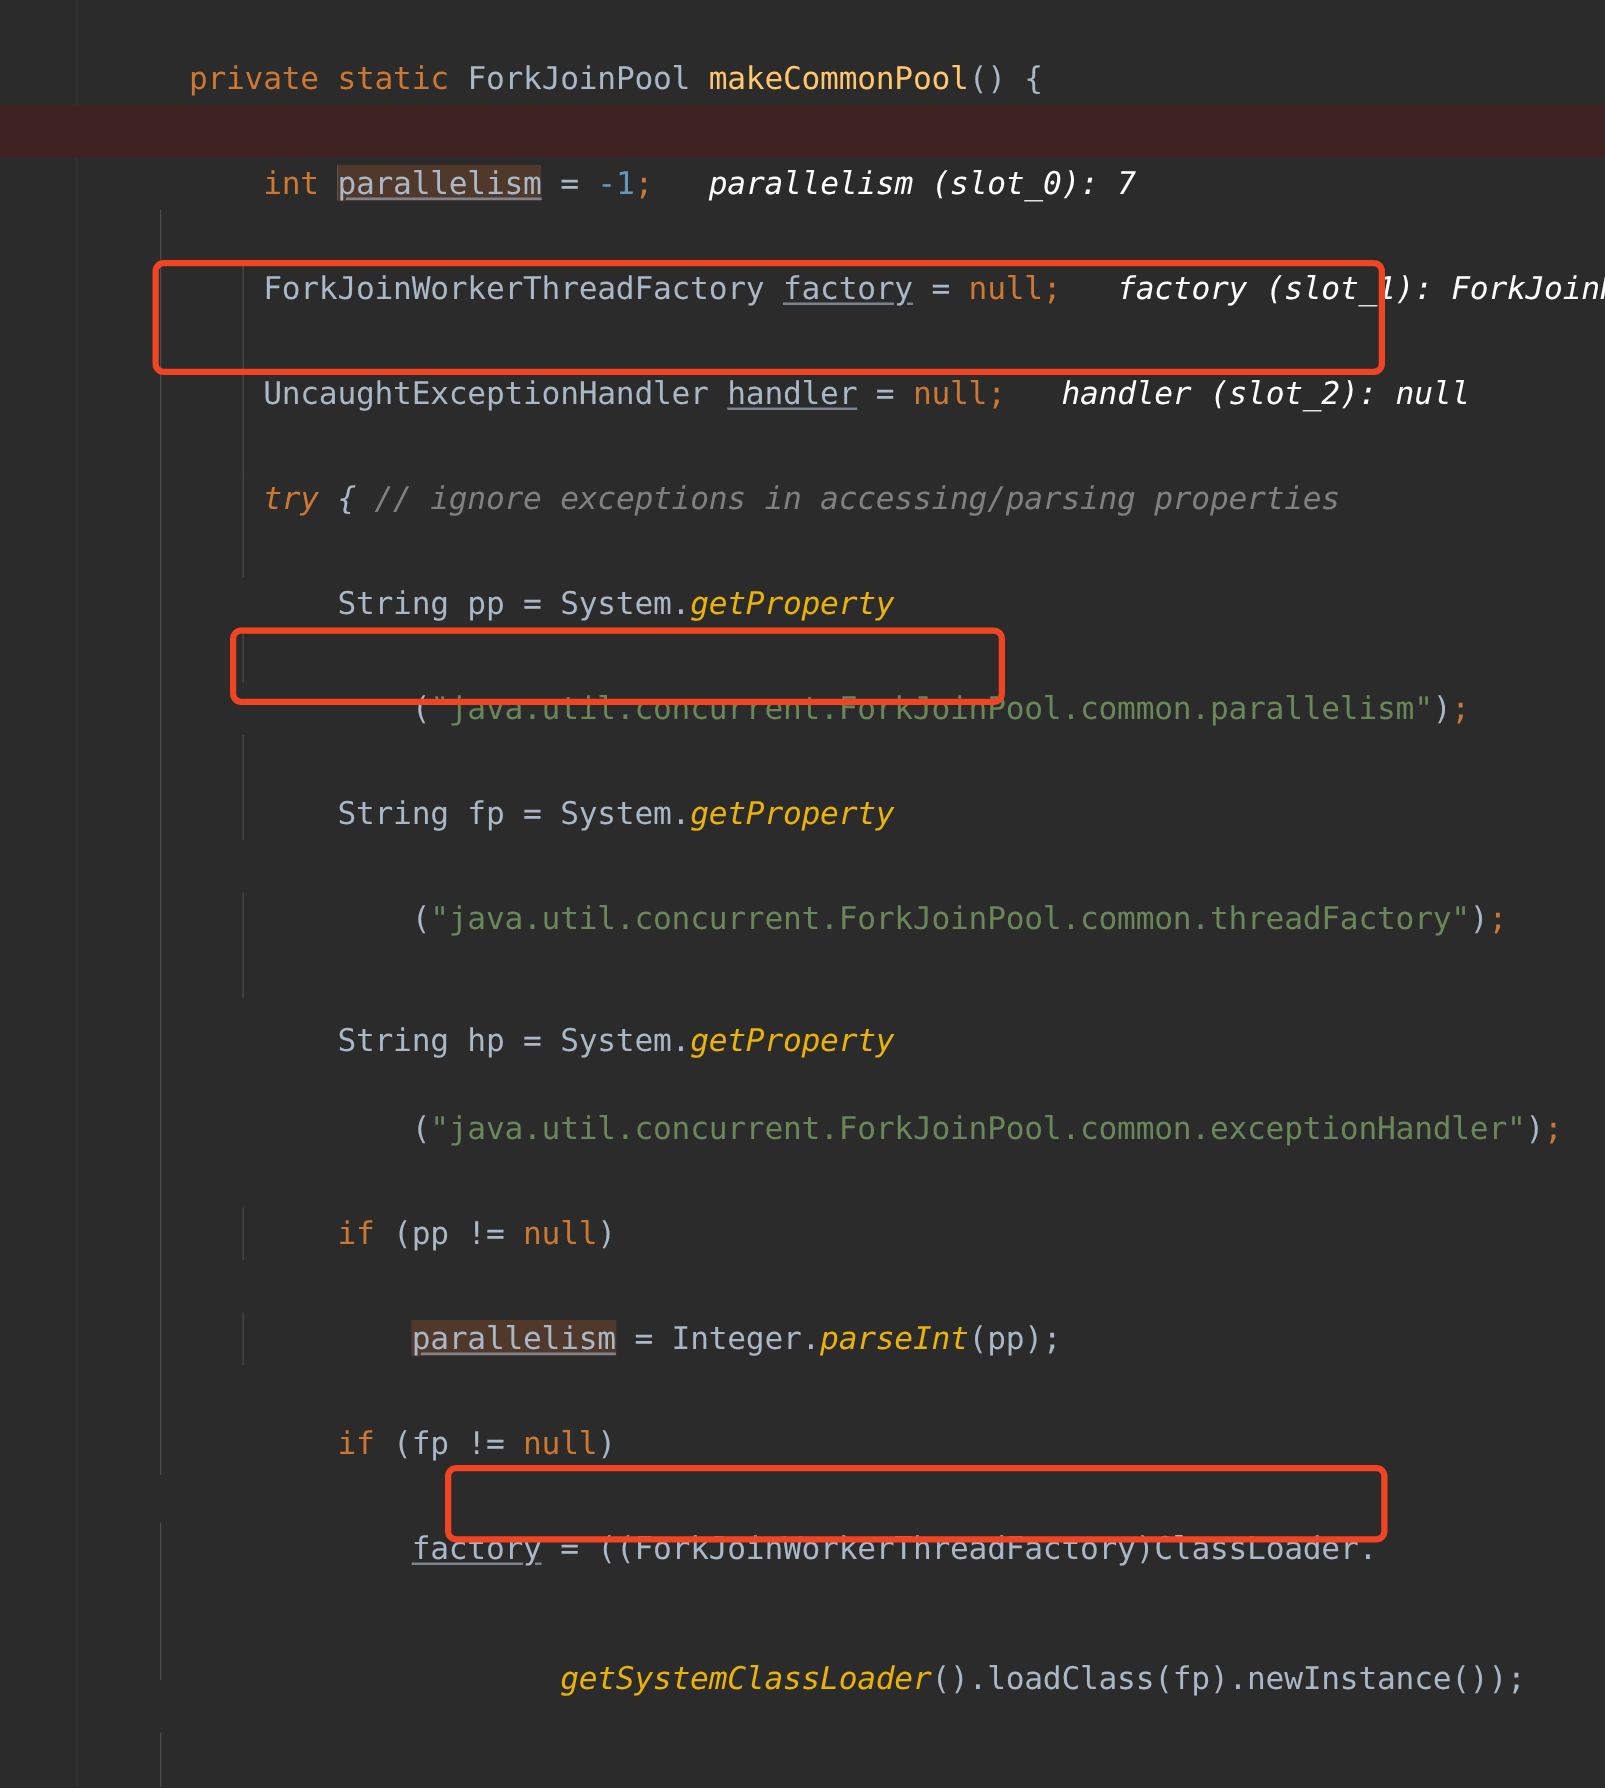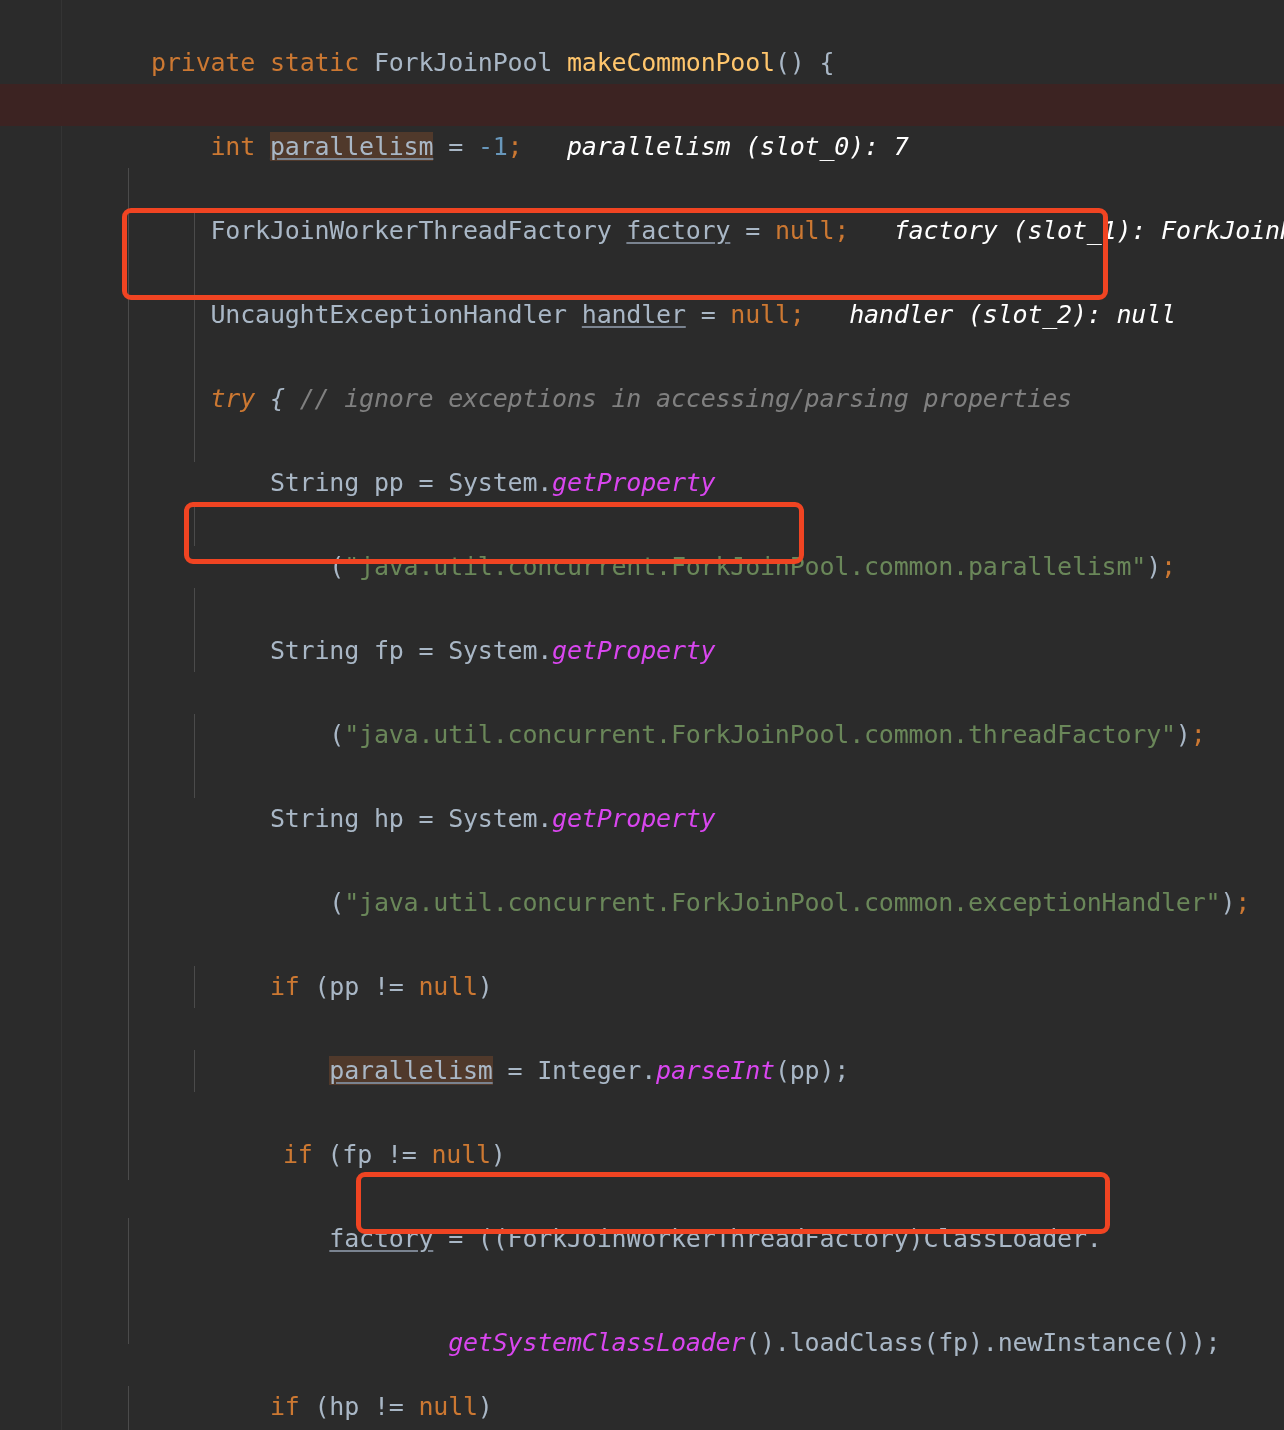--- a/index.html
+++ b/index.html
@@ -78,7 +78,7 @@
   .str  { color: #6a8759; }
   .num  { color: #6897bb; }
   .cmt  { color: #808080; }
-  .sm   { color: #d946ef; font-style: italic; }
+  .sm   { color: #eab308; font-style: italic; }
   .hint { color: #ffffff; font-style: italic; }
   .fld  { text-decoration: underline; text-decoration-color: #7a8390; text-underline-offset: 3px; text-align: right; }
   .hl-write { background: #50392b; }

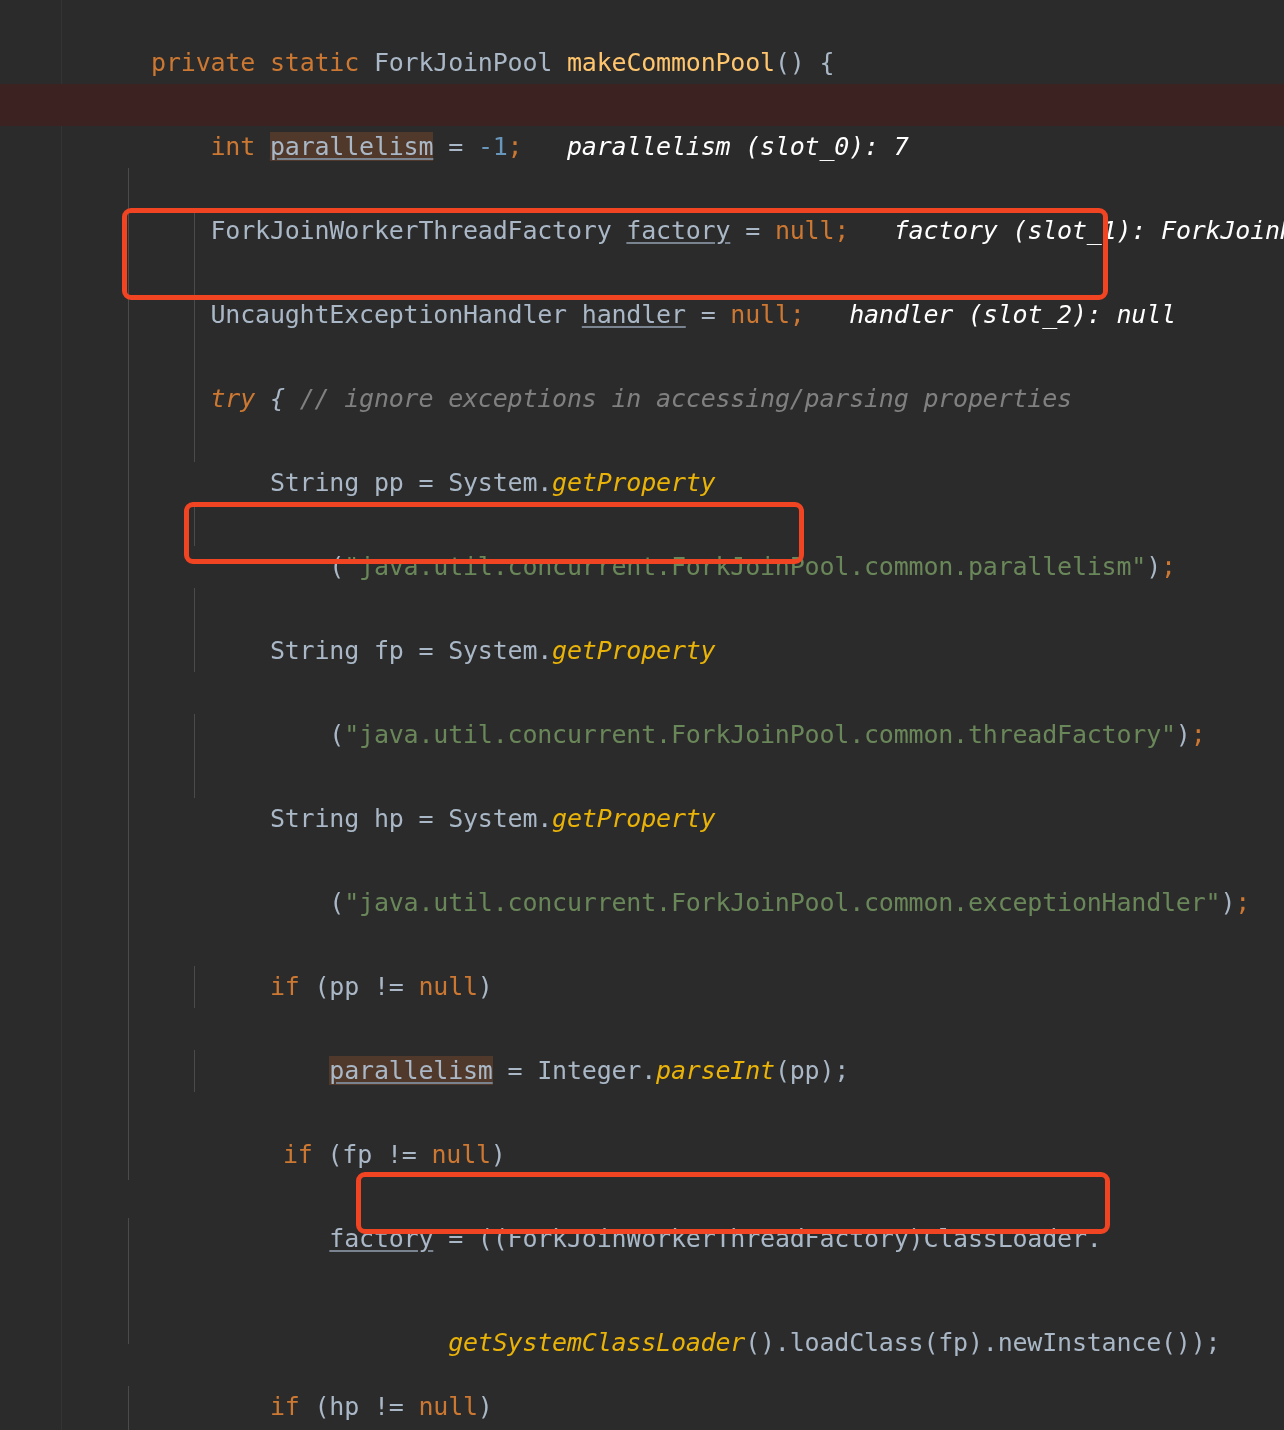--- a/index.html
+++ b/index.html
@@ -160,7 +160,7 @@
       <span class="txt">            <span class="id">(</span><span class="str">"java.util.concurrent.ForkJoinPool.common.threadFactory"</span><span class="id">)</span><span class="kw">;</span></span>
     </div>
 
-    <div class="line" style="top:378px;">
+    <div class="line" style="top:392px;">
       <span class="txt">        <span class="type">String</span><span class="id"> hp = </span><span class="id">System.</span><span class="sm">getProperty</span></span>
     </div>
 

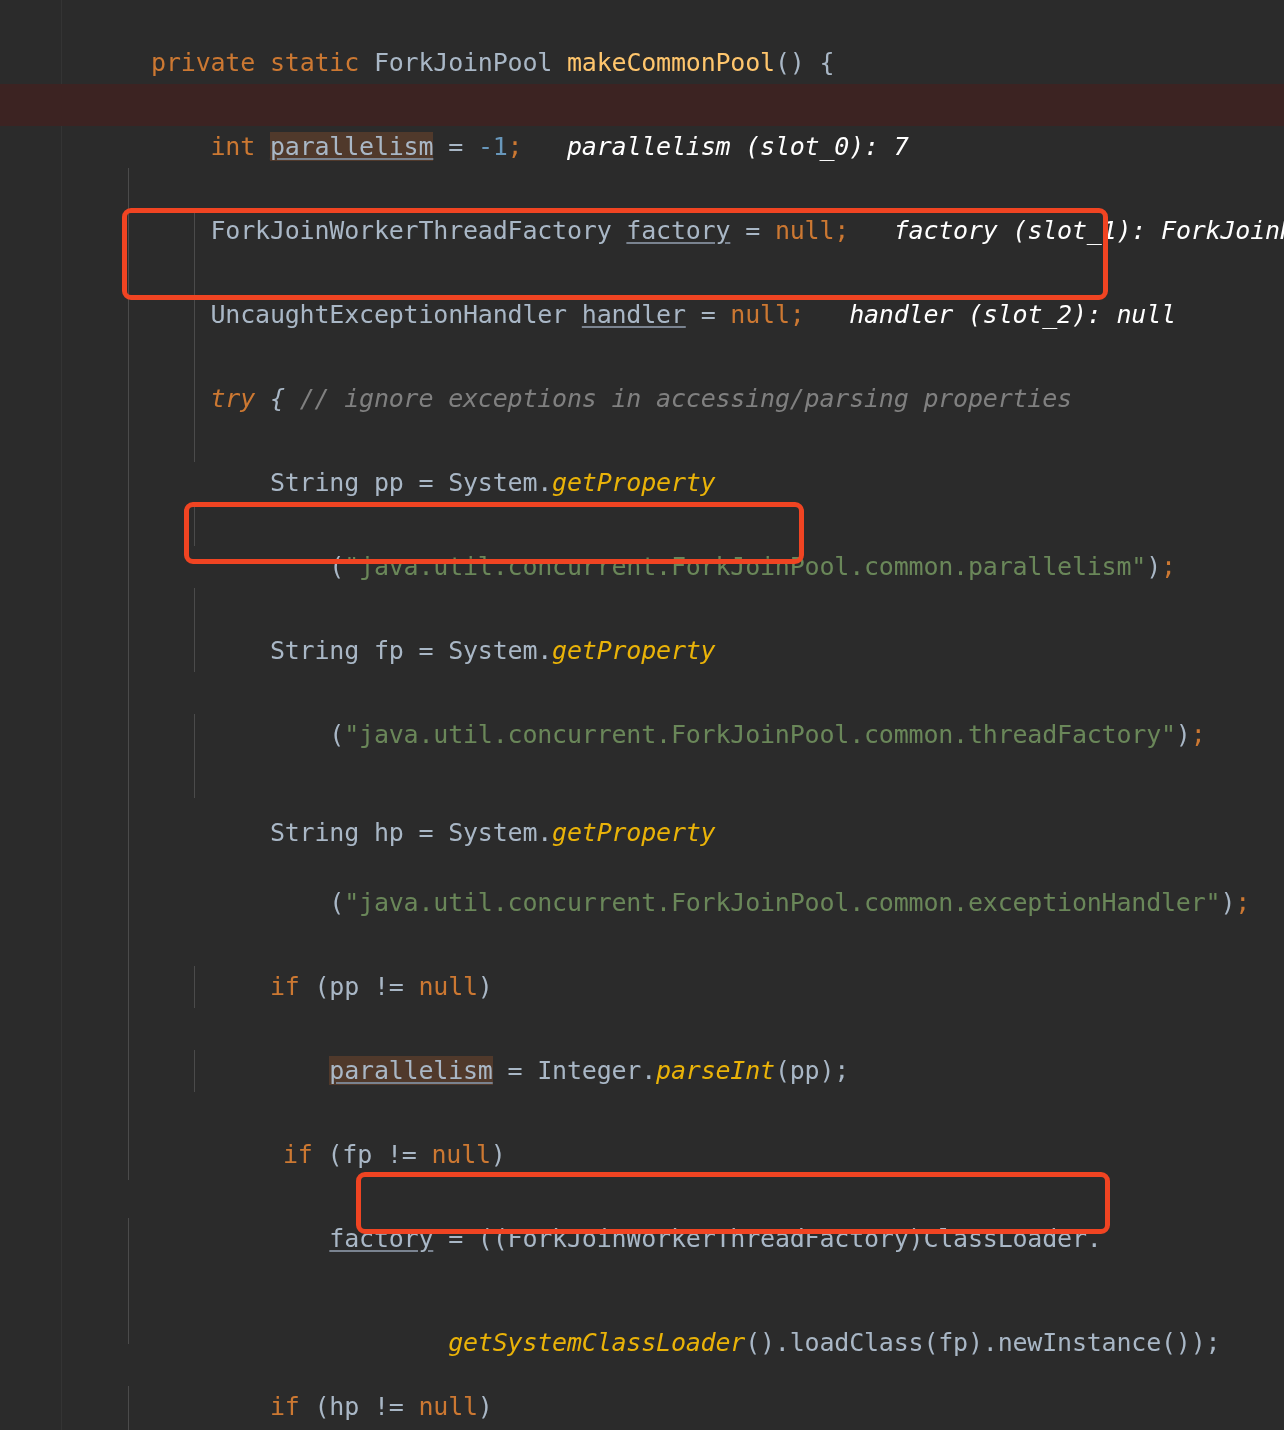--- a/index.html
+++ b/index.html
@@ -176,7 +176,7 @@
       <span class="txt">            <span class="fld hl-write">parallelism</span><span class="id"> = </span><span class="id">Integer.</span><span class="sm">parseInt</span><span class="id">(pp);</span></span>
     </div>
 
-    <div class="line" style="top:546px;margin-left:13px;">
+    <div class="line" style="top:546px;">
       <span class="txt">        <span class="kw">if</span><span class="id"> (fp != </span><span class="kw">null</span><span class="id">)</span></span>
     </div>
 

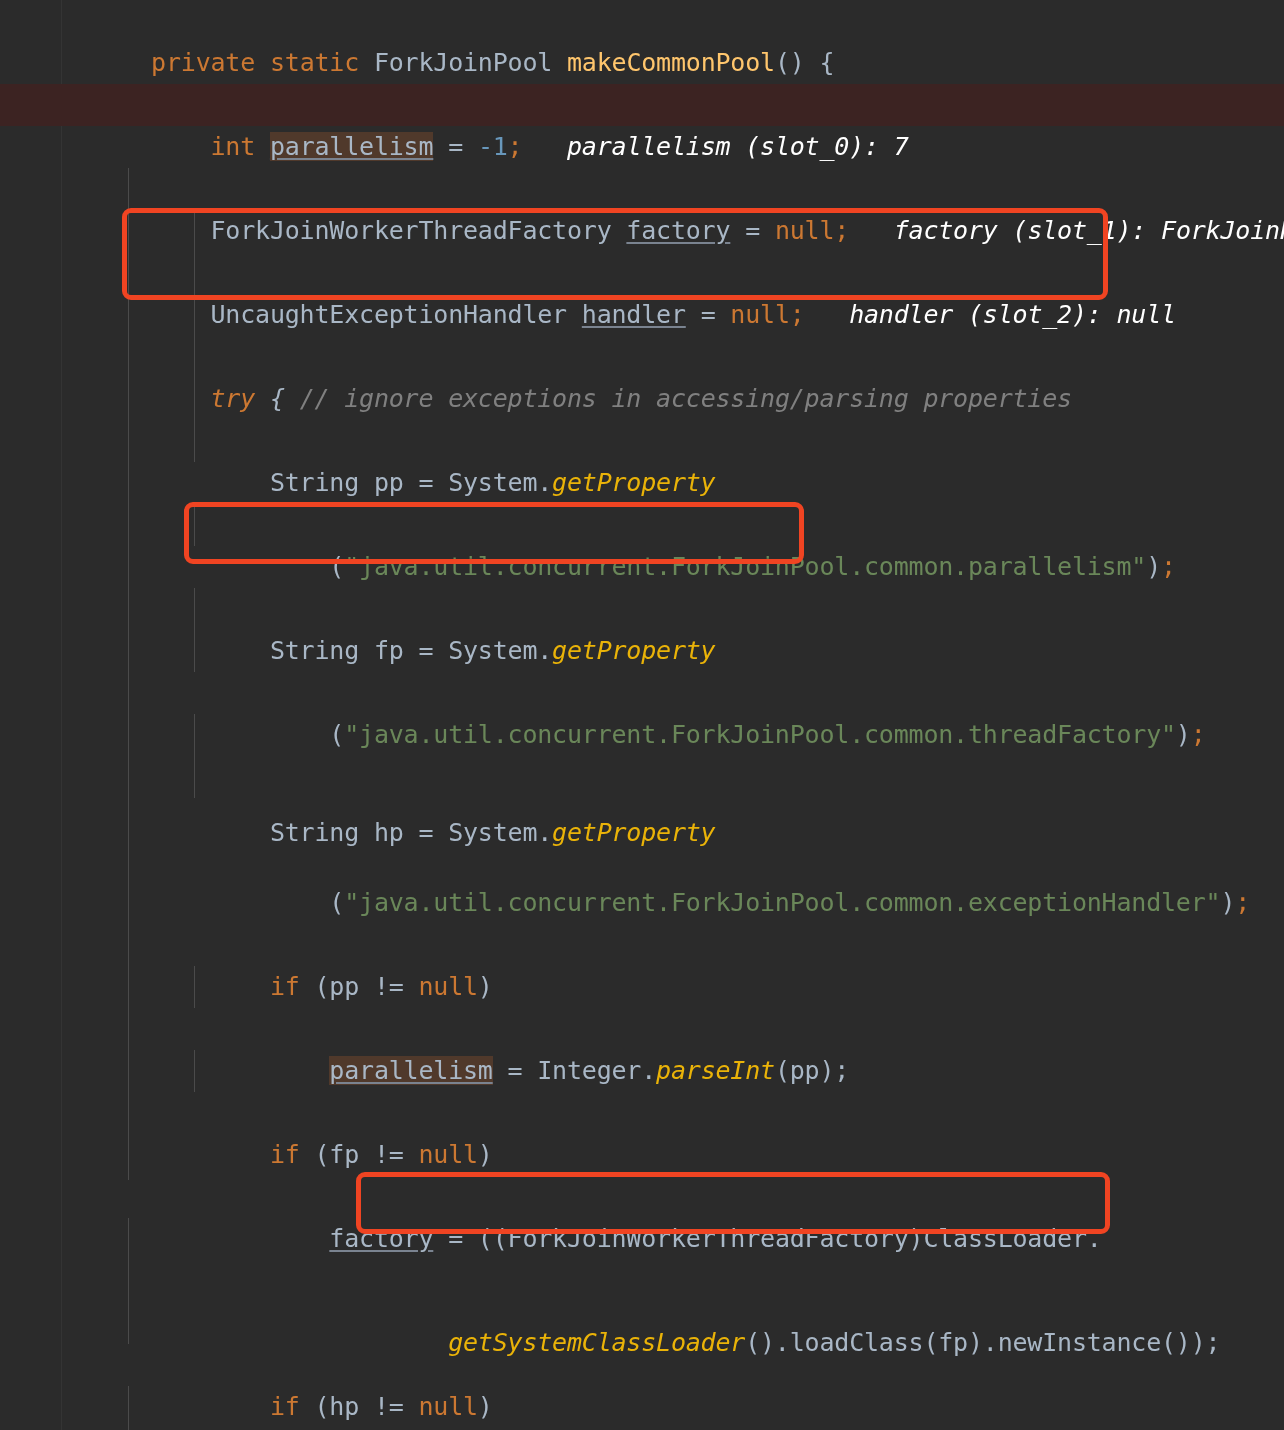--- a/index.html
+++ b/index.html
@@ -188,9 +188,6 @@
       <span class="txt">                    <span class="sm">getSystemClassLoader</span><span class="id">().loadClass(fp).newInstance());</span></span>
     </div>
 
-    <div class="line" style="top:672px;">
-      <span class="txt">        <span class="kw">if</span><span class="id"> (hp != </span><span class="kw">null</span><span class="id">)</span></span>
-    </div>
 
     <div class="line" style="top:714px;">
       

